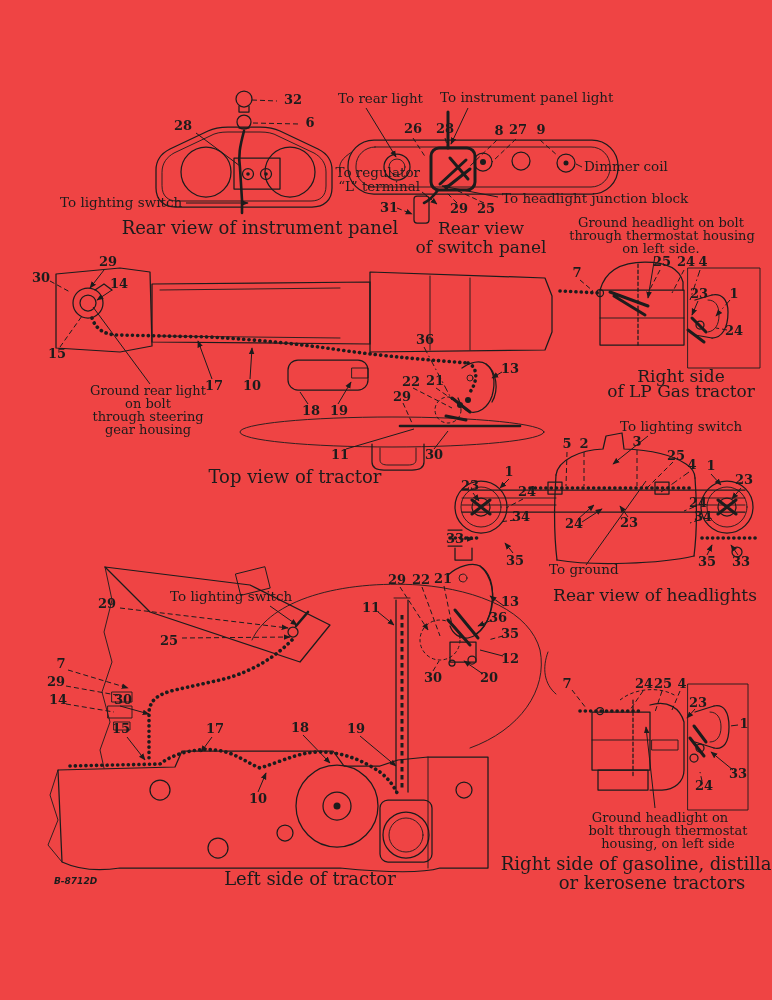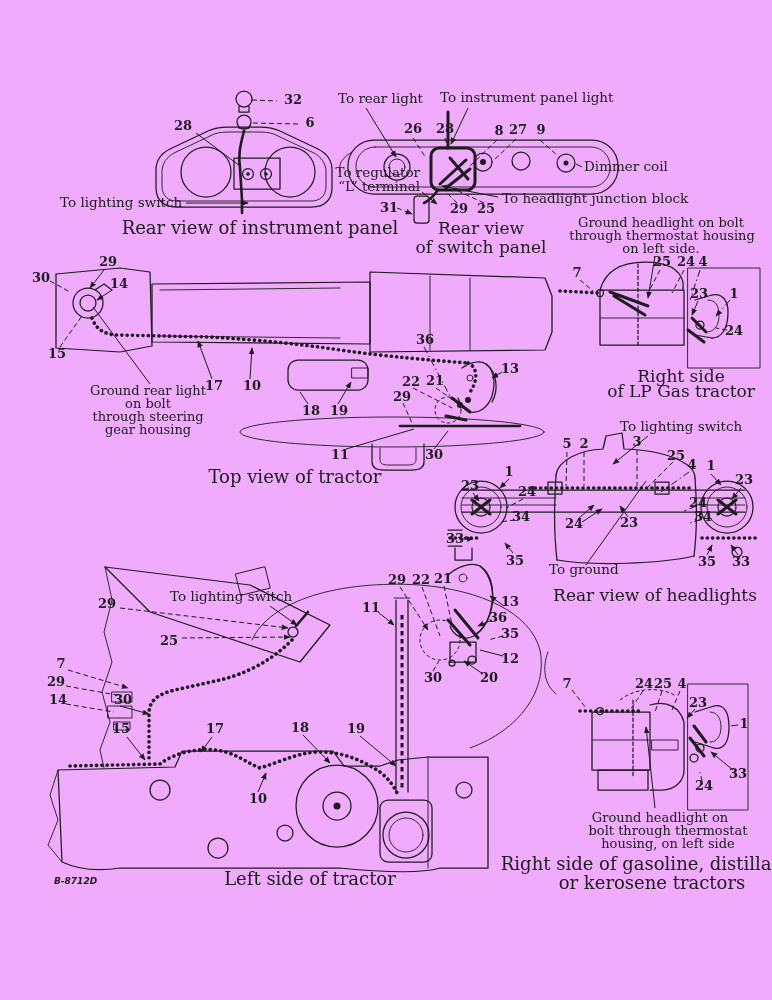--- a/index.html
+++ b/index.html
@@ -3,7 +3,7 @@
 <meta charset="utf-8">
 <style>
   html,body{margin:0;padding:0;background:#e8e6e0;}
-  .page{position:relative;width:772px;height:1000px;background:#f0abfc;overflow:hidden;}
+  .page{position:relative;width:772px;height:1000px;background:#ef4444;overflow:hidden;}
   svg{display:block;}
   
   .ln{fill:none;stroke:#1c1c1c;stroke-width:1.25;stroke-linejoin:round;stroke-linecap:round;}

